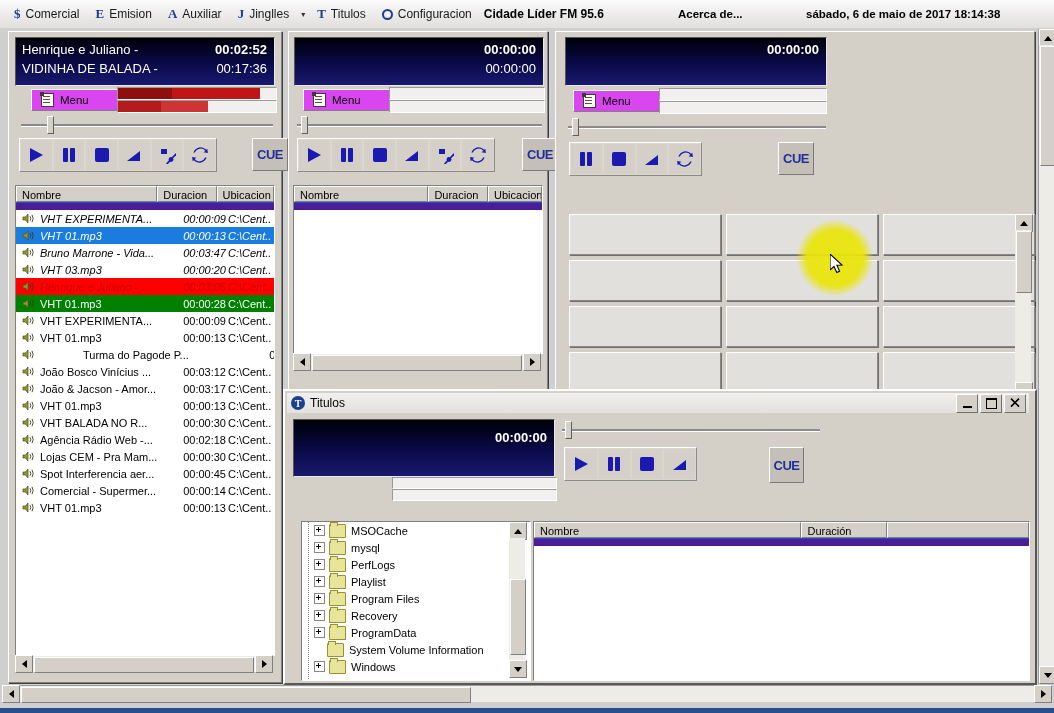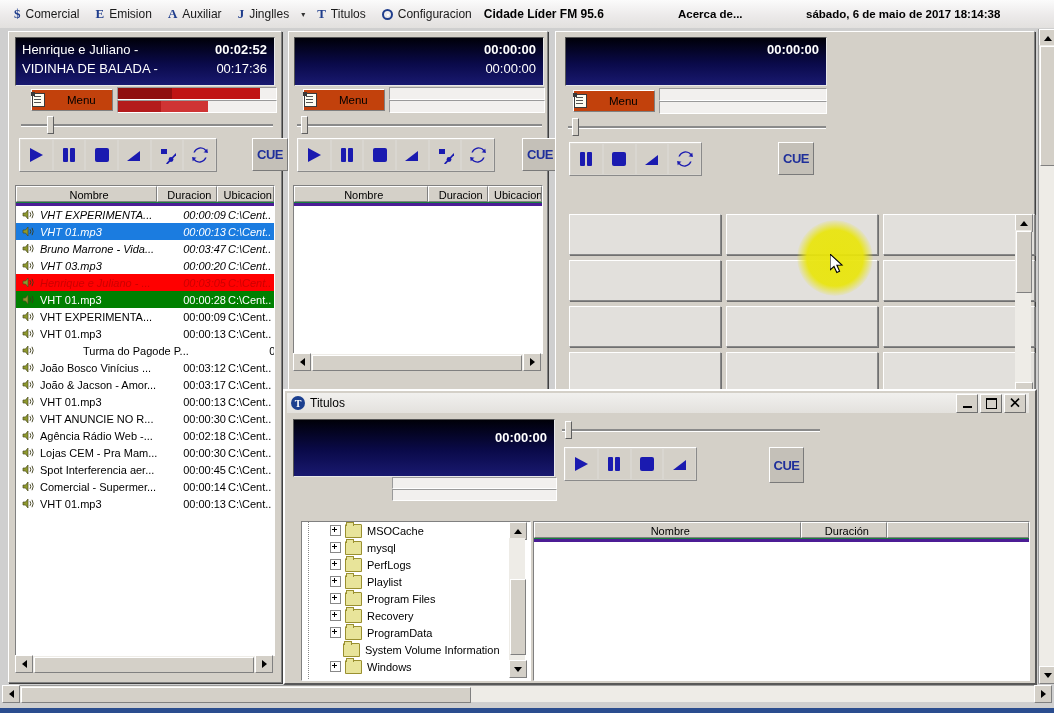--- a/index.html
+++ b/index.html
@@ -46,10 +46,10 @@
   .lcd .tm2{font-weight:normal;}
 
   
-  .menubtn{position:absolute;background:#c2410c;
+  .menubtn{position:absolute;background:#d946ef;
      border-top:1px solid #fff;border-left:1px solid #fff;
      border-right:1px solid #808080;border-bottom:1px solid #808080;
-     display:flex;align-items:center;gap:22px;font-size:11.5px;}
+     display:flex;align-items:center;gap:6px;padding-left:9px;font-size:11.5px;}
   .docico{width:11px;height:12px;background:#fdfdf2;border:1px solid #3a3a3a;position:relative;flex:none;}
   .docico:before{content:"";position:absolute;left:1px;top:2px;width:7px;height:1px;background:#555;box-shadow:0 3px 0 #555,0 6px 0 #555;}
   .docico:after{content:"";position:absolute;left:-2px;top:-2px;width:4px;height:4px;background:#3a3a3a;}

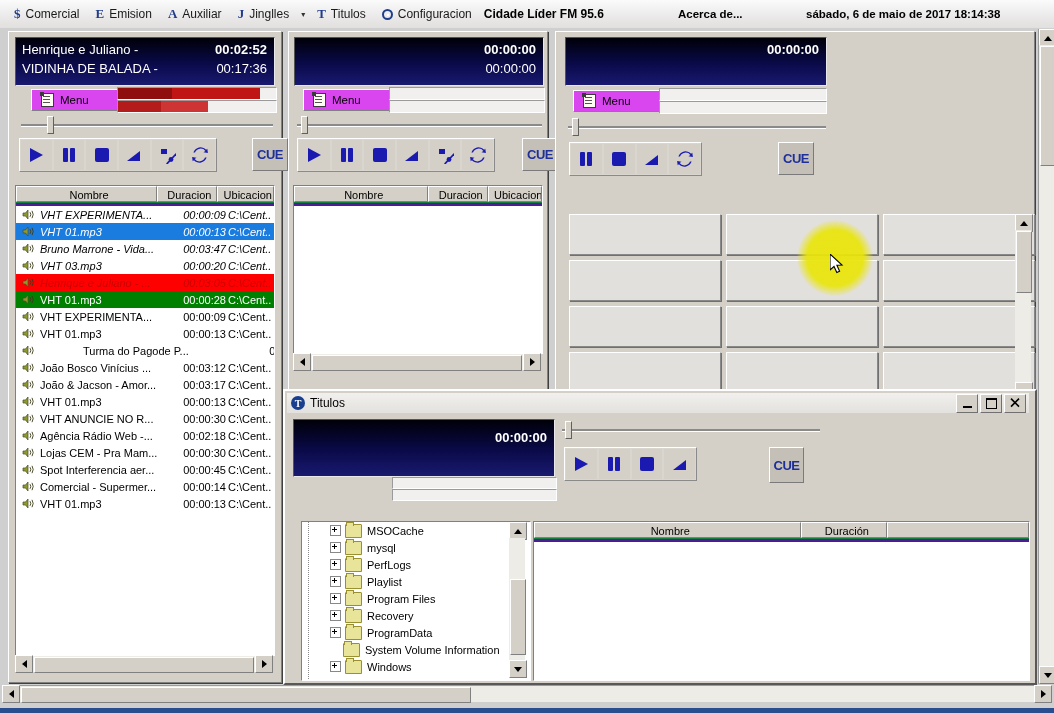--- a/index.html
+++ b/index.html
@@ -85,7 +85,7 @@
   .lv{position:absolute;background:#fff;
      border-top:1px solid #808080;border-left:1px solid #808080;
      border-right:1px solid #fff;border-bottom:1px solid #fff;overflow:hidden;}
-  .lvhead{display:flex;height:17px;background:#15803d;border-bottom:3px solid #4c1d95;text-align:center;}
+  .lvhead{display:flex;height:17px;background:#1d4ed8;border-bottom:7px solid #4c1d95;}
   .lvhc{height:16px;line-height:16px;padding-left:5px;font-size:11px;box-sizing:border-box;
      background:#d4d0c8;border-top:1px solid #fff;border-left:1px solid #fff;
      border-right:1px solid #808080;border-bottom:1px solid #808080;overflow:hidden;white-space:nowrap;}

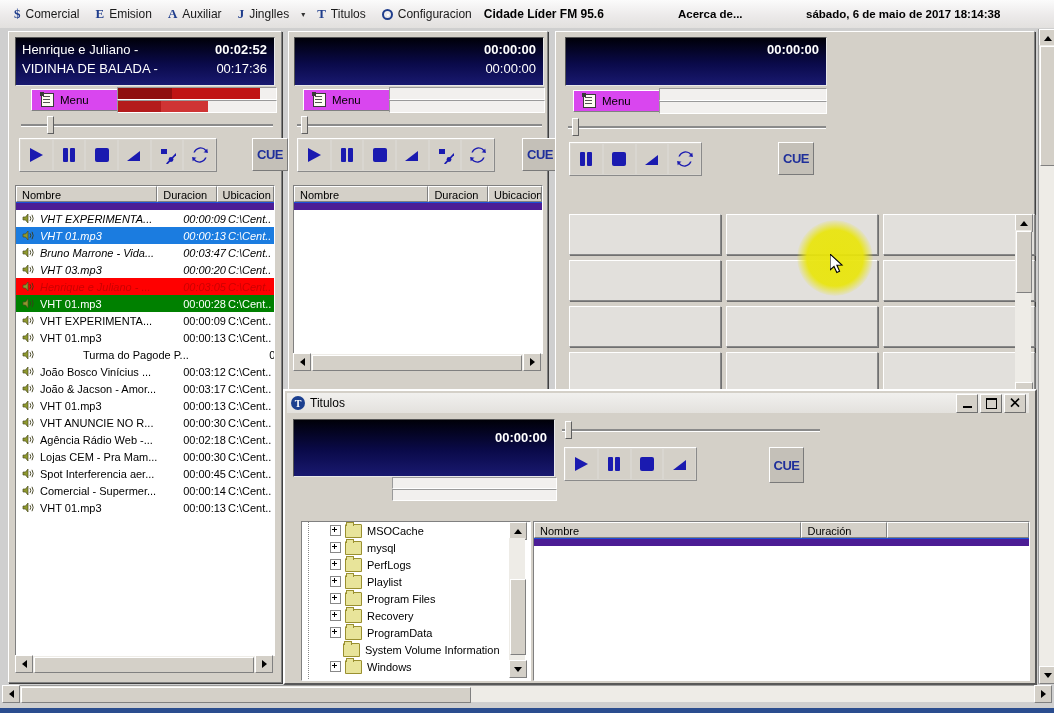--- a/index.html
+++ b/index.html
@@ -406,7 +406,7 @@
                   <path d="M8 3.2 Q9.6 5.5 8 7.8 M10 1.8 Q12.4 5.5 10 9.2" stroke="#3b3b18" stroke-width="0.9" fill="none"></path>
                 </svg>
               </span>
-              <span class="c1">VHT ANUNCIE NO R...</span>
+              <span class="c1">VHT BALADA NO R...</span>
               <span class="c2">00:00:30</span>
               <span class="c3">C:\Cent..</span>
             </div>

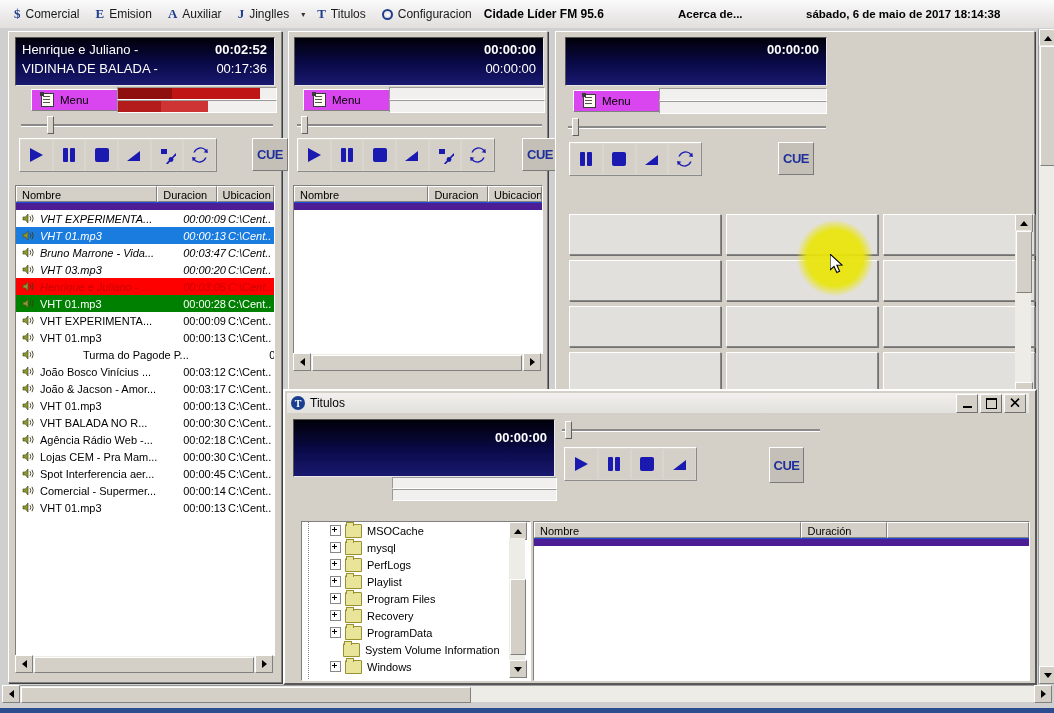--- a/index.html
+++ b/index.html
@@ -140,7 +140,7 @@
   .tv{position:absolute;background:#fff;
      border-top:1px solid #808080;border-left:1px solid #808080;
      border-right:1px solid #fff;border-bottom:1px solid #fff;overflow:hidden;}
-  .tnode{display:flex;align-items:center;height:17px;font-size:11px;padding-left:28px;white-space:nowrap;}
+  .tnode{display:flex;align-items:center;height:17px;font-size:11px;padding-left:12px;white-space:nowrap;}
   .plus{width:9px;height:9px;border:1px solid #888;background:#fff;position:relative;flex:none;margin-right:4px;}
   .plus:before{content:"";position:absolute;left:1px;top:3px;width:5px;height:1px;background:#000;}
   .plus:after{content:"";position:absolute;left:3px;top:1px;width:1px;height:5px;background:#000;}

